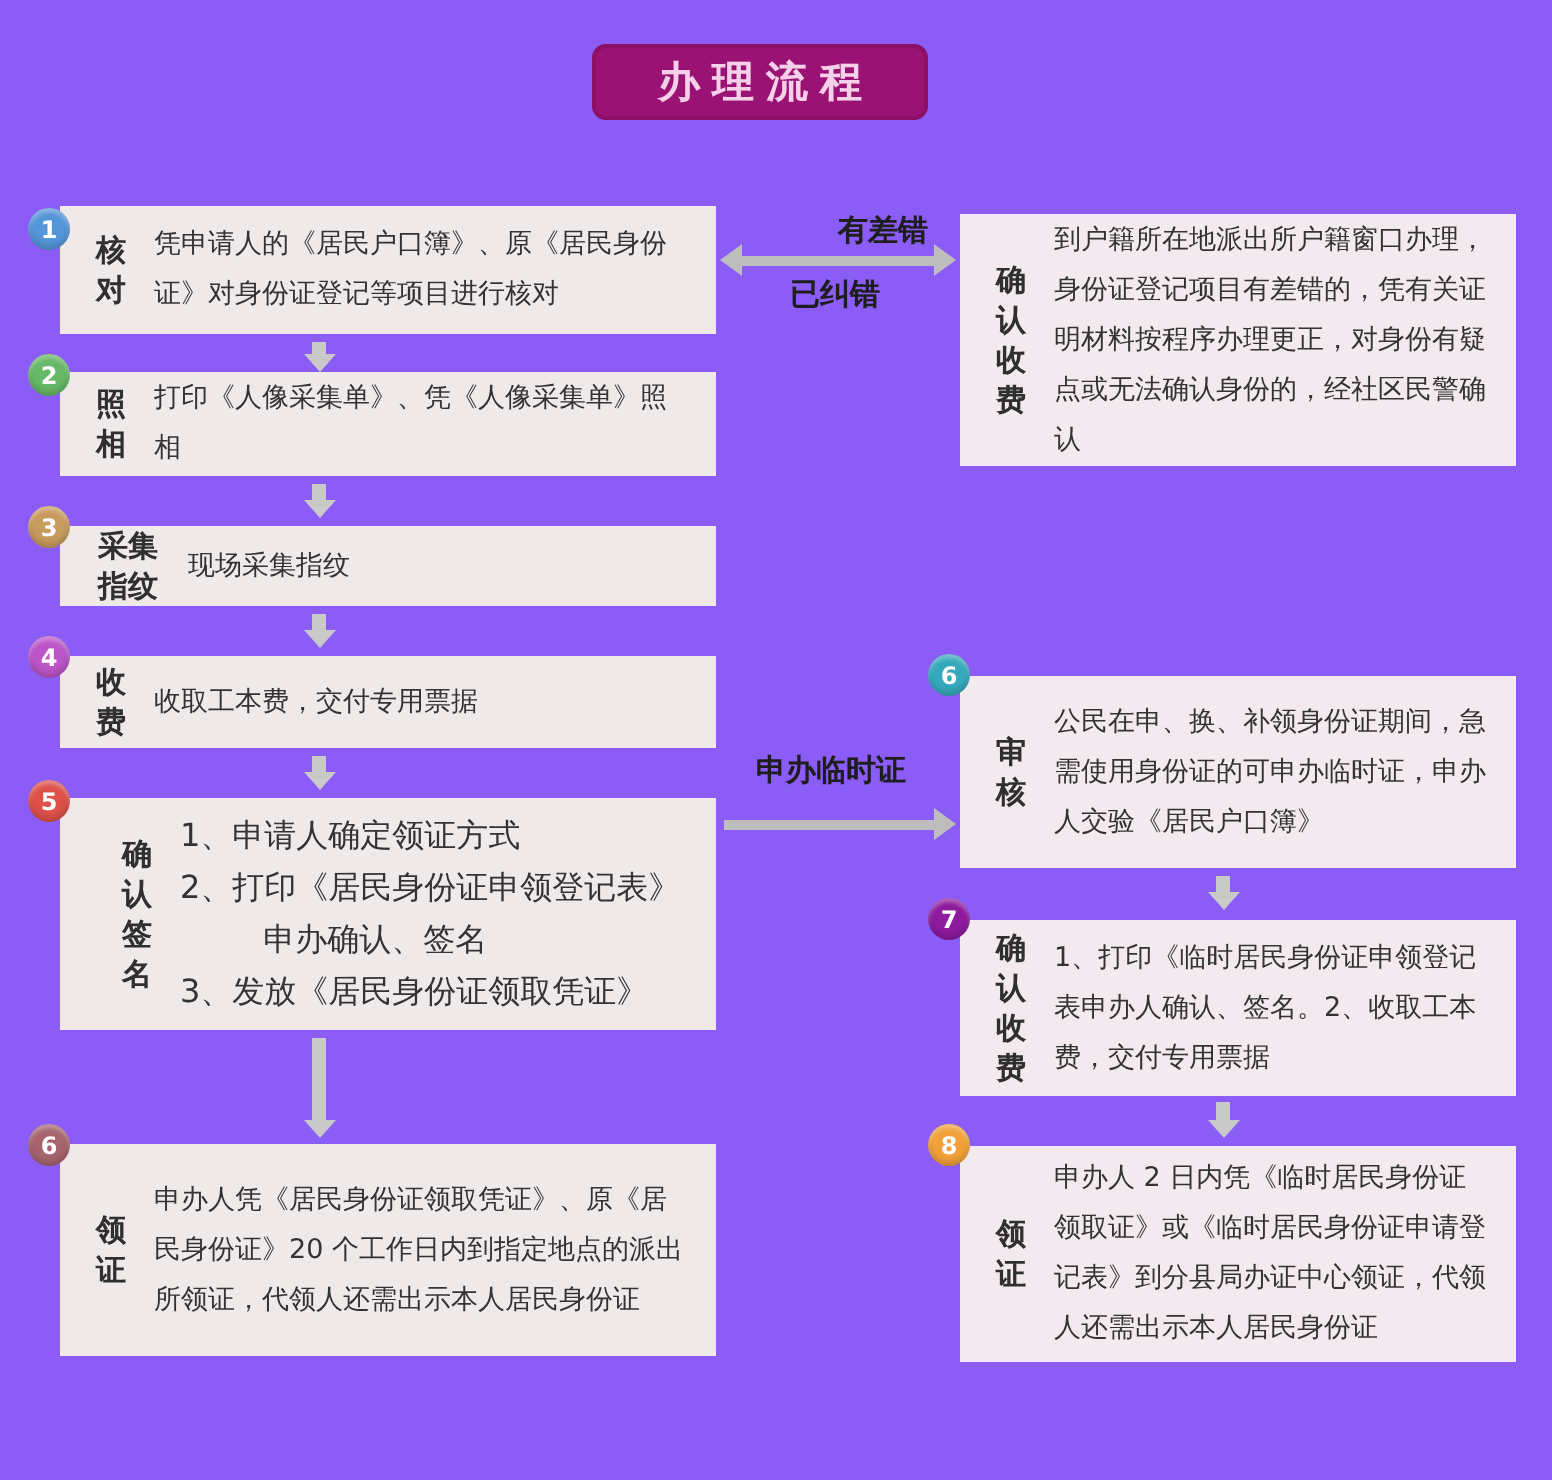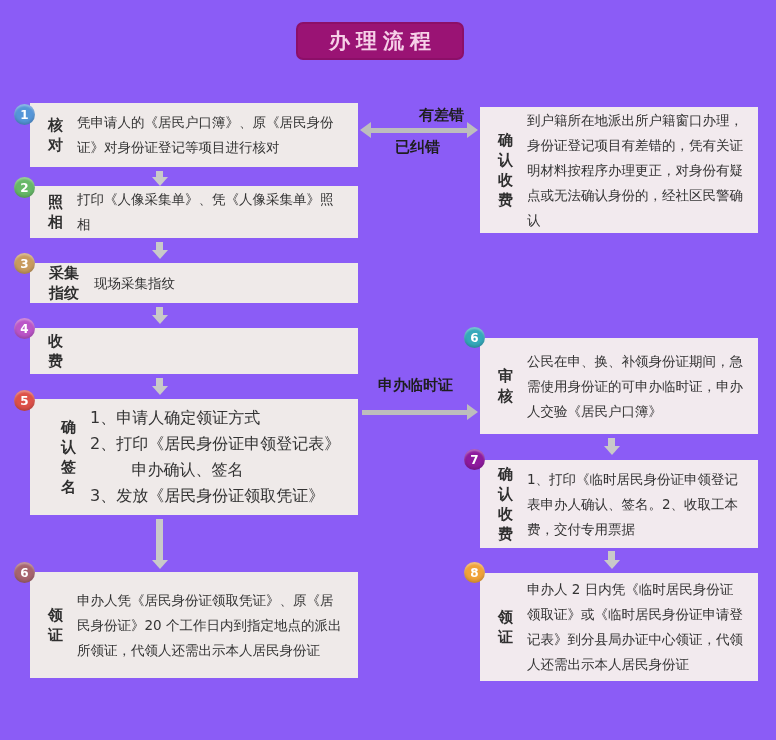--- a/index.html
+++ b/index.html
@@ -94,6 +94,7 @@
 
   <div class="fbox left" style="top:328px;height:46px;">
     <div class="vlabel w1">收费</div>
+    <div class="btext">收取工本费，交付专用票据</div>
   </div>
   <div class="numcircle" style="left: 14px; top: 318px; background-color: rgb(187, 85, 200);">4</div>
 

